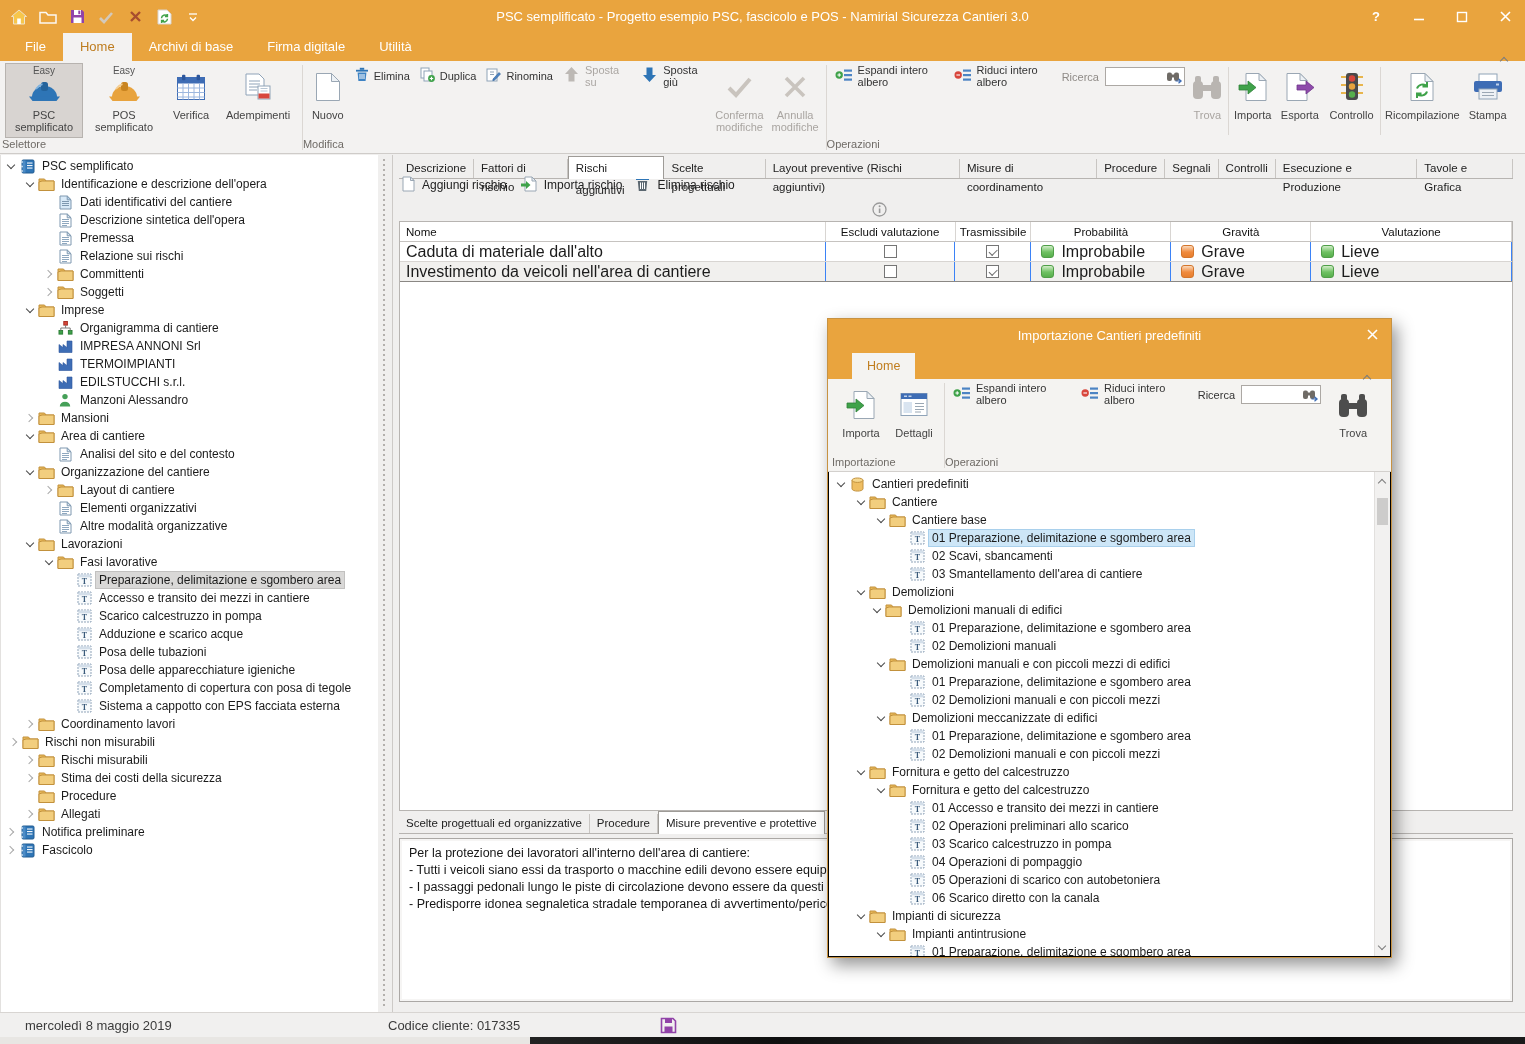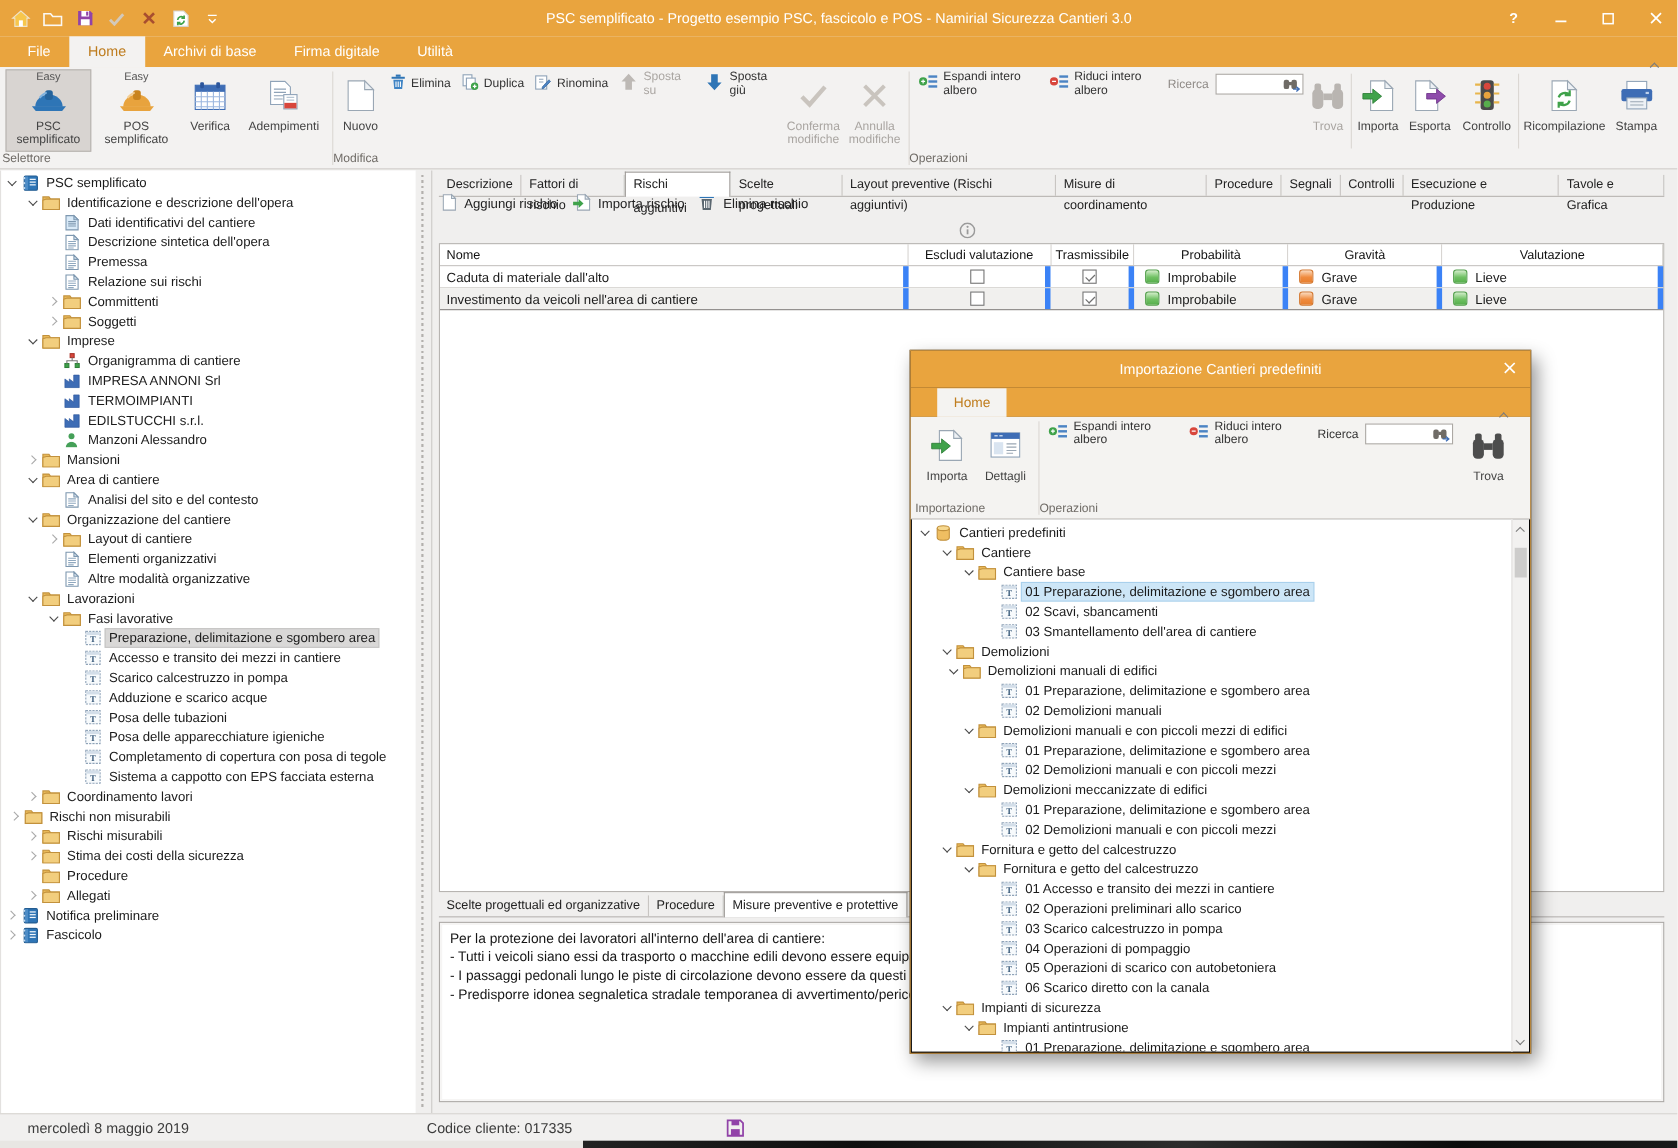--- a/index.html
+++ b/index.html
@@ -74,7 +74,7 @@
   .trw{display:flex;height:19px;border-bottom:1px solid #D8D5D2}
   .trw.selected{background:#F1F0EE}
   .trw.last{border-bottom:1px solid #8A8784}
-  .td{font-size:12px;display:flex;align-items:center;justify-content:center;border-right:5px solid #3b82f6;box-sizing:border-box}
+  .td{font-size:16px;display:flex;align-items:center;justify-content:center;border-right:1px solid #3b82f6;box-sizing:border-box}
   .td.name{justify-content:flex-start;padding-left:6px}
   .td.chipcell{justify-content:flex-start;padding-left:10px}
   .cb{width:13px;height:13px;background:#fff;border:1px solid #757575;position:relative;box-sizing:border-box;display:inline-block}

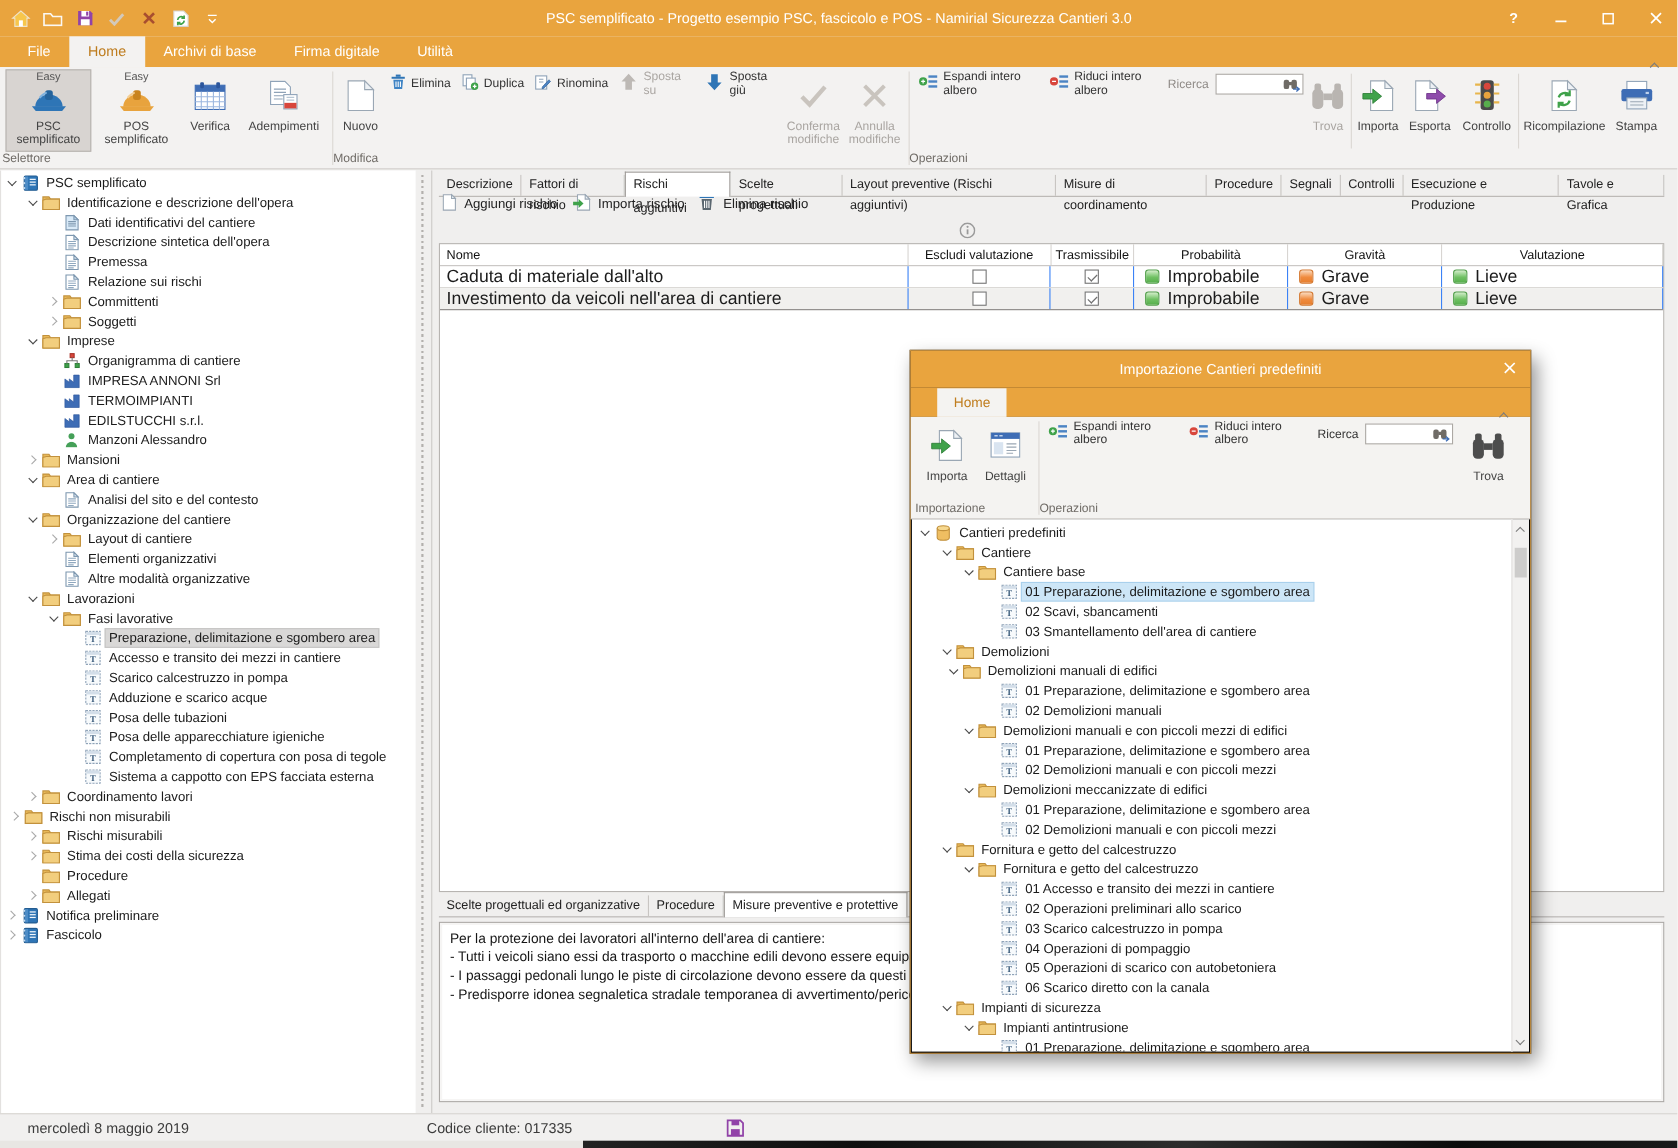--- a/index.html
+++ b/index.html
@@ -1178,7 +1178,7 @@
           </span>
           <span class="tlabel ">Demolizioni</span>
         </div>
-        <div class="trow" style="padding-left:32px">
+        <div class="trow" style="padding-left:42px">
           <span class="chv d"></span>
           <span class="nicon">
             <svg width="17" height="14">

